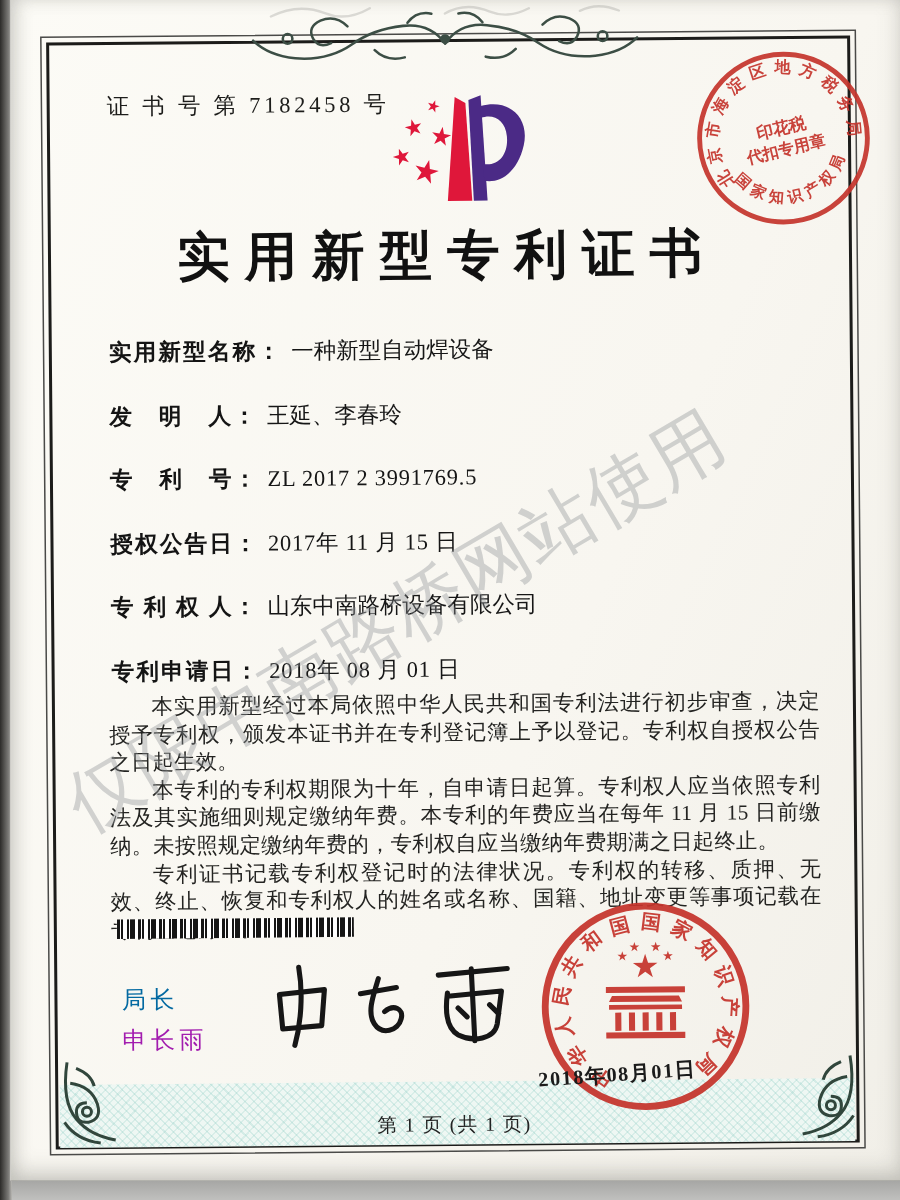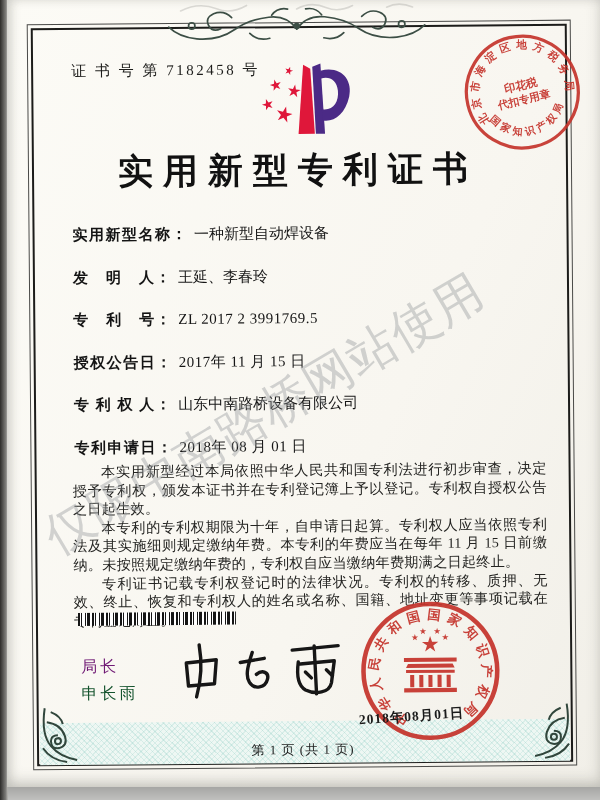--- a/index.html
+++ b/index.html
@@ -41,7 +41,7 @@
       #151515 0 2px,#fff 2px 3px,#151515 3px 4px,#fff 4px 7px,
       #151515 7px 8px,#fff 8px 9px,#151515 9px 12px,#fff 12px 14px);}
   .dir-title{position:absolute;left:79px;top:655px;font-size:16px;letter-spacing:3px;
-    color:#701a75;z-index:2;font-family:"Liberation Sans",sans-serif;}
+    color:#0369a1;z-index:2;font-family:"Liberation Sans",sans-serif;}
   .dir-name{position:absolute;left:79px;top:682px;font-size:16px;letter-spacing:3px;
     color:#14532d;z-index:2;font-family:Liberation Sans, sans-serif;}
   .sig{position:absolute;left:168px;top:632px;width:190px;height:80px;z-index:2;}

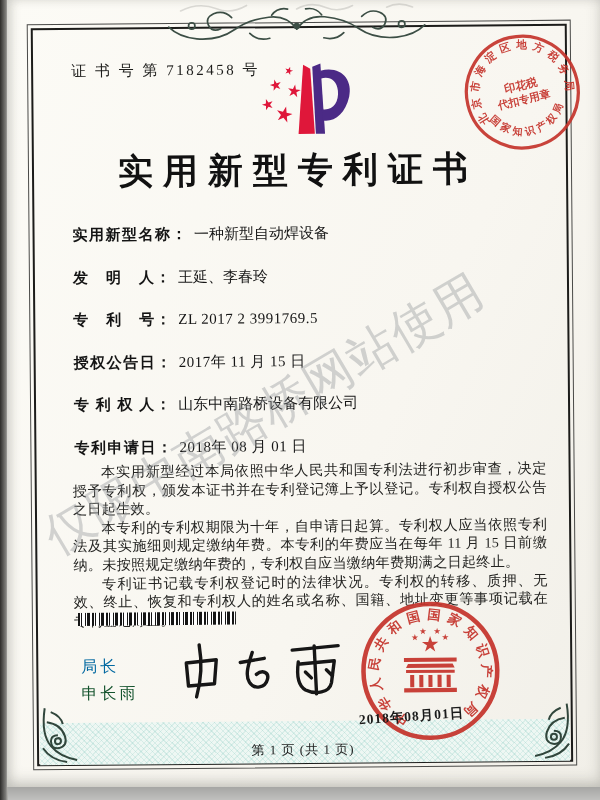--- a/index.html
+++ b/index.html
@@ -43,7 +43,7 @@
   .dir-title{position:absolute;left:79px;top:655px;font-size:16px;letter-spacing:3px;
     color:#0369a1;z-index:2;font-family:"Liberation Sans",sans-serif;}
   .dir-name{position:absolute;left:79px;top:682px;font-size:16px;letter-spacing:3px;
-    color:#14532d;z-index:2;font-family:Liberation Sans, sans-serif;}
+    color:#a21caf;z-index:2;font-family:Liberation Sans, sans-serif;}
   .sig{position:absolute;left:168px;top:632px;width:190px;height:80px;z-index:2;}
   .tax-seal{position:absolute;left:464px;top:33px;width:122px;height:122px;z-index:4;
     transform:rotate(-13deg);opacity:.92;}

